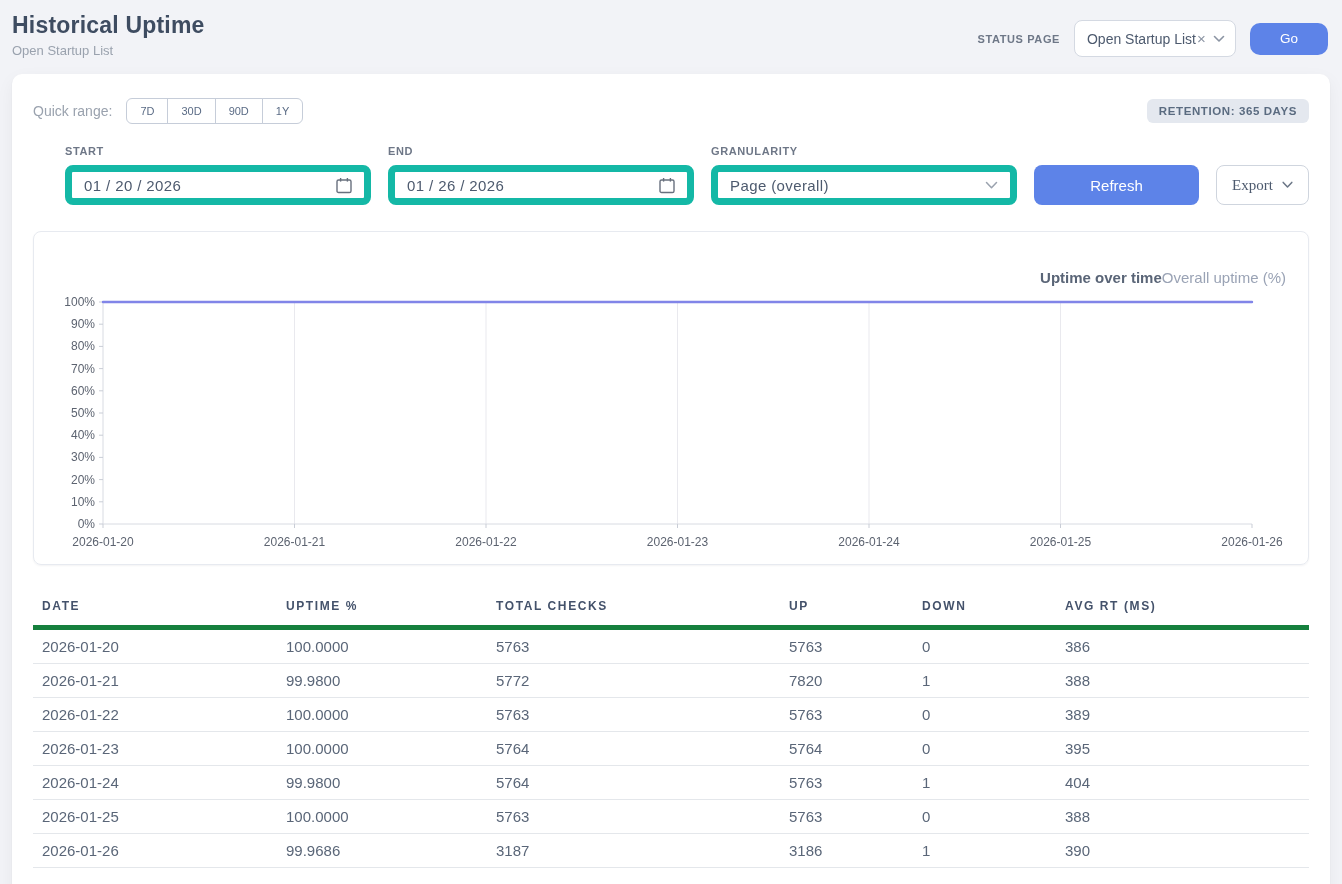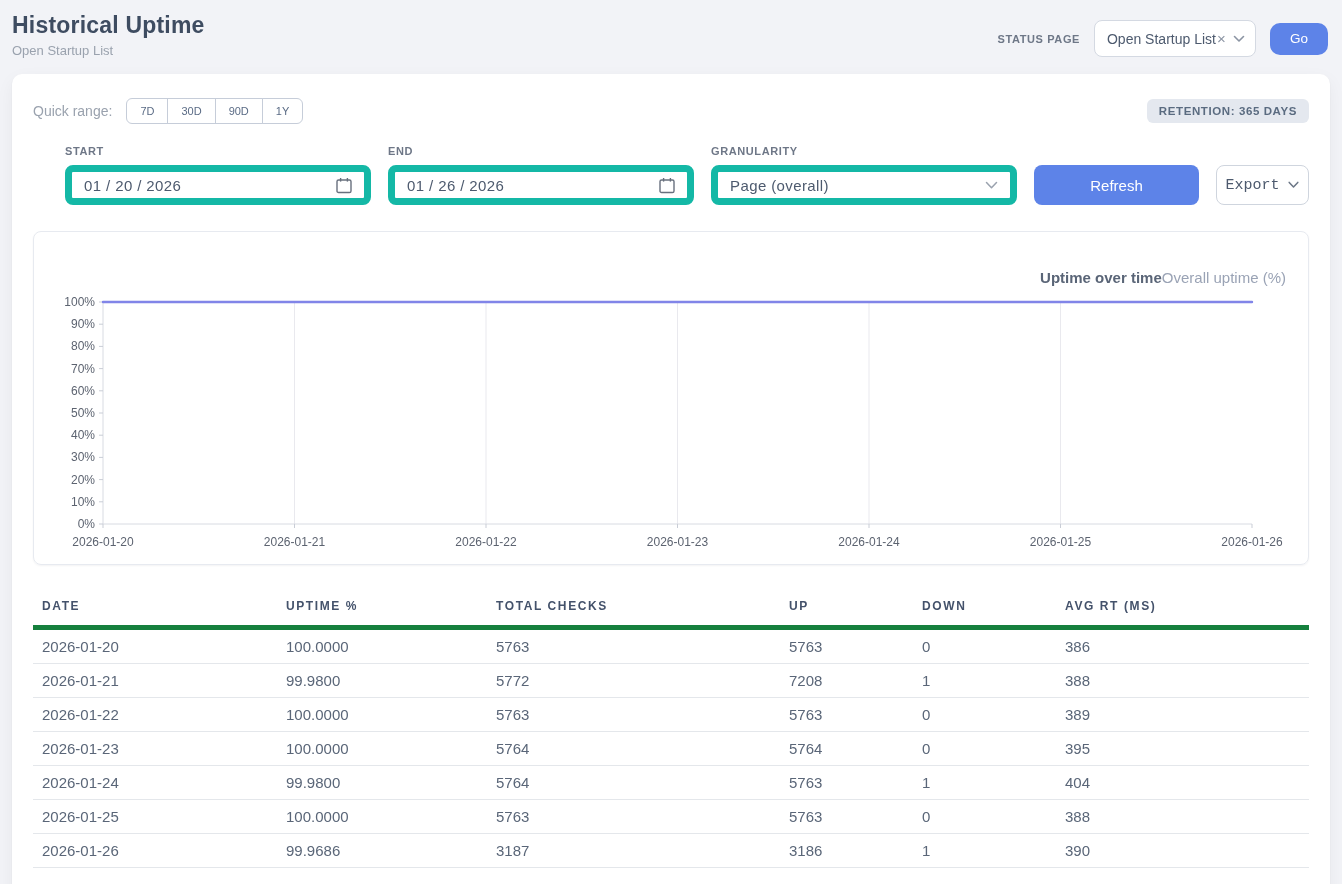--- a/index.html
+++ b/index.html
@@ -27,7 +27,7 @@
   .clear-x { color:#8b94a3; font-size:15px; margin-left:1px; cursor:pointer; }
   .chev { margin-left:auto; display:flex; align-items:center; }
   .btn-go {
-    height:32px; padding:0 20px; background:#5d83e8; color:#fff;
+    height:32px; padding:0 30px; background:#5d83e8; color:#fff;
     border:none; border-radius:10px; font-size:13.5px; font-family:inherit; cursor:pointer;
   }
 

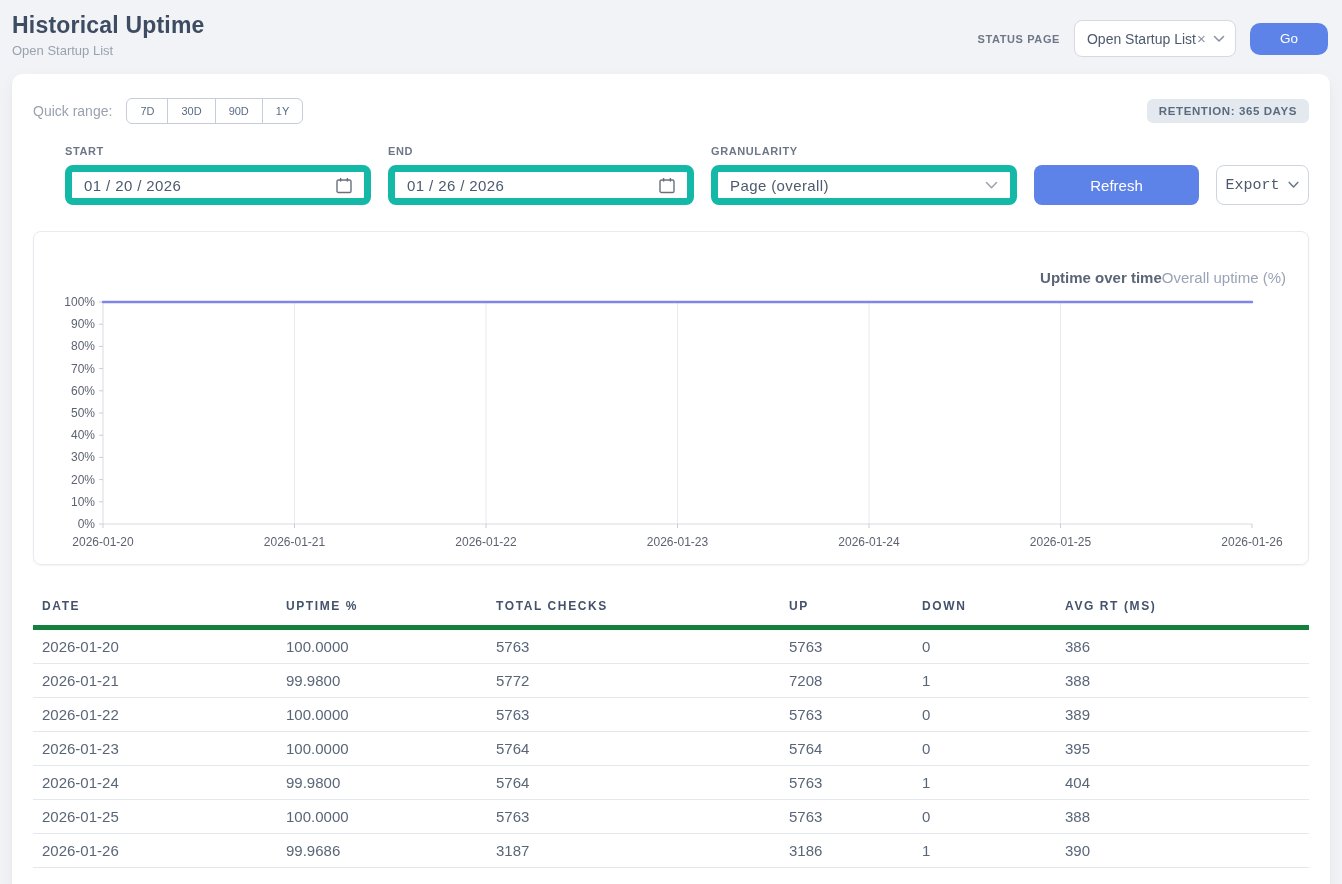--- a/index.html
+++ b/index.html
@@ -71,7 +71,7 @@
   }
   .btn-export {
     width:106px; height:40px; background:#fff; color:#4d5a6e;
-    border:1px solid #cfd5de; border-radius:8px; font-size:15px; font-family:Liberation Mono, monospace;
+    border:1px solid #cfd5de; border-radius:8px; font-size:15px; font-family:Liberation Serif, serif;
     display:flex; align-items:center; justify-content:center; gap:9px; cursor:pointer;
   }
 

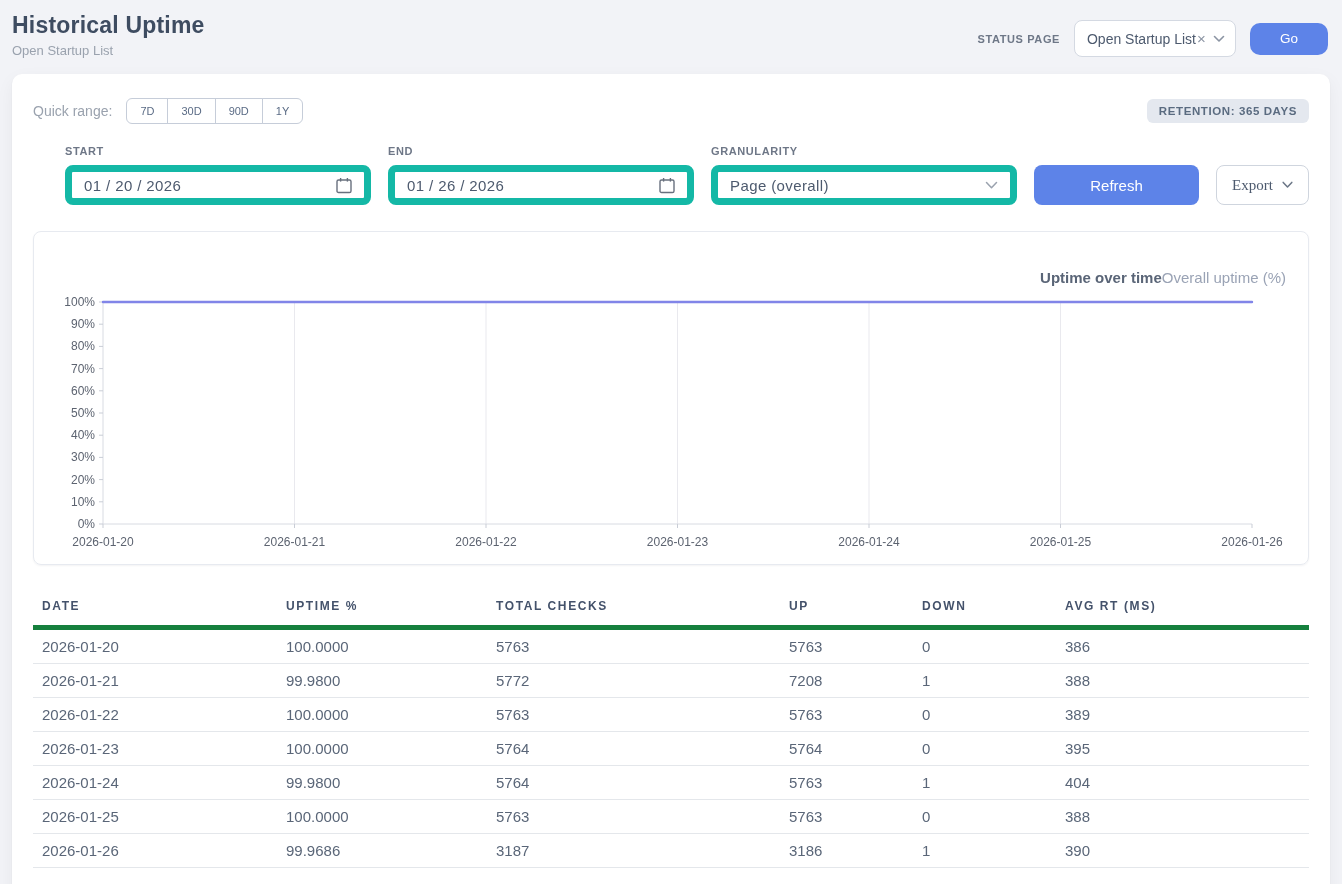--- a/index.html
+++ b/index.html
@@ -272,7 +272,7 @@
               <td>2026-01-21</td>
               <td>99.9800</td>
               <td>5772</td>
-              <td>7208</td>
+              <td>7820</td>
               <td>1</td>
               <td>388</td>
             </tr>

